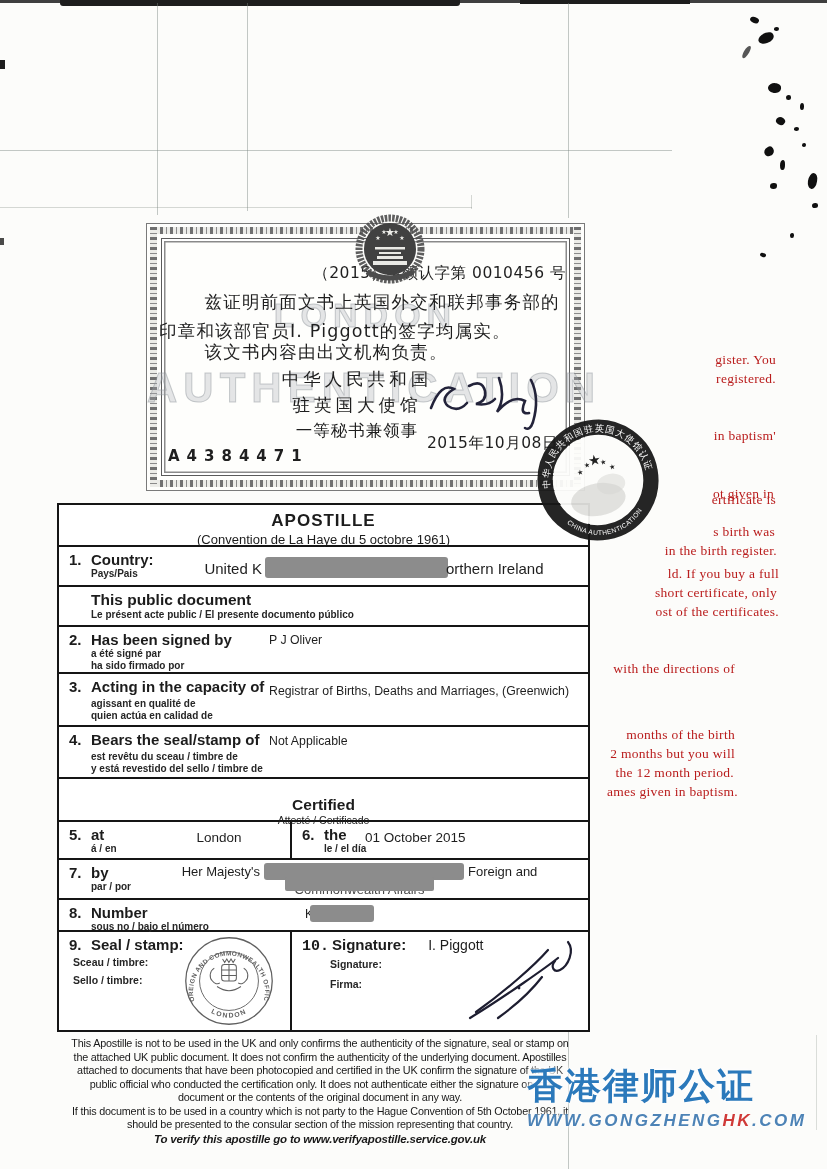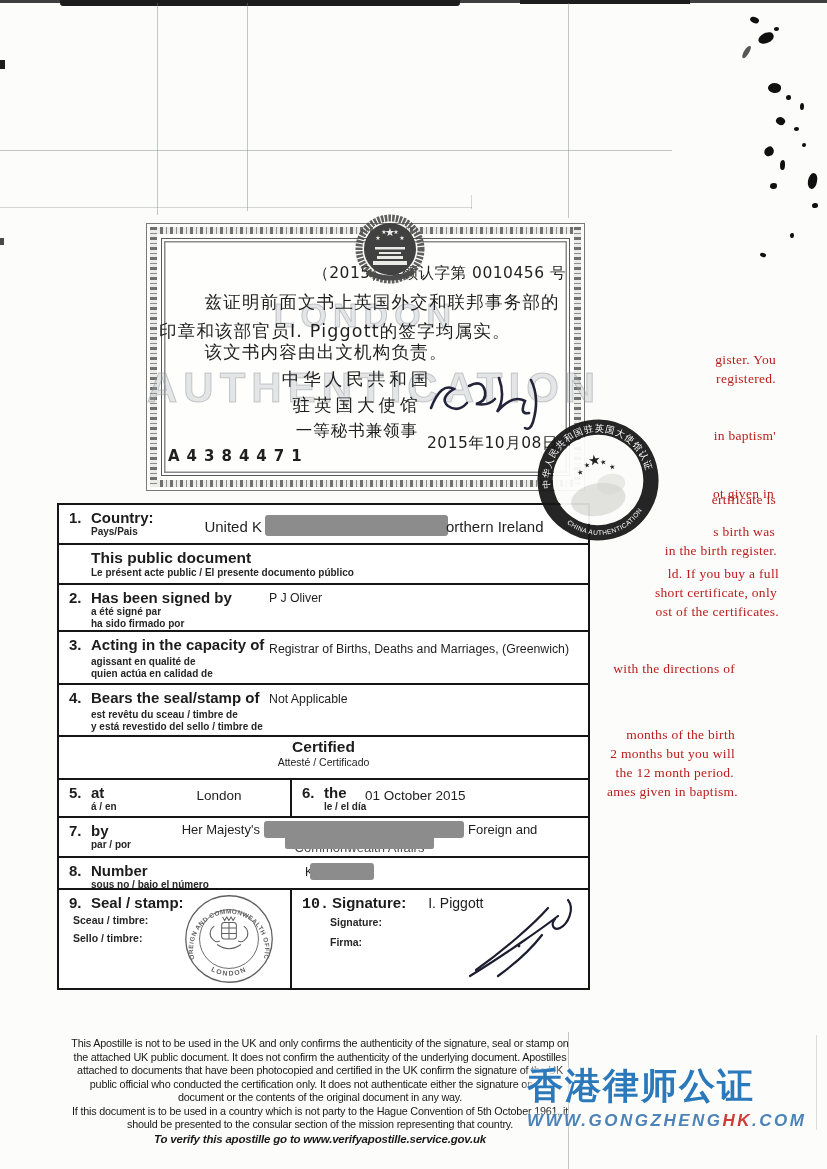--- a/index.html
+++ b/index.html
@@ -195,6 +195,10 @@
   </svg>
 
   <div class="ap">
+    <div class="row" style="height:40px;">
+      <div class="ap-title">APOSTILLE</div>
+      <div class="ap-sub">(Convention de La Haye du 5 octobre 1961)</div>
+    </div>
 
     <div class="row" style="height:38px;">
       <div class="lbl"><span class="no">1.</span><span>Country:</span></div>

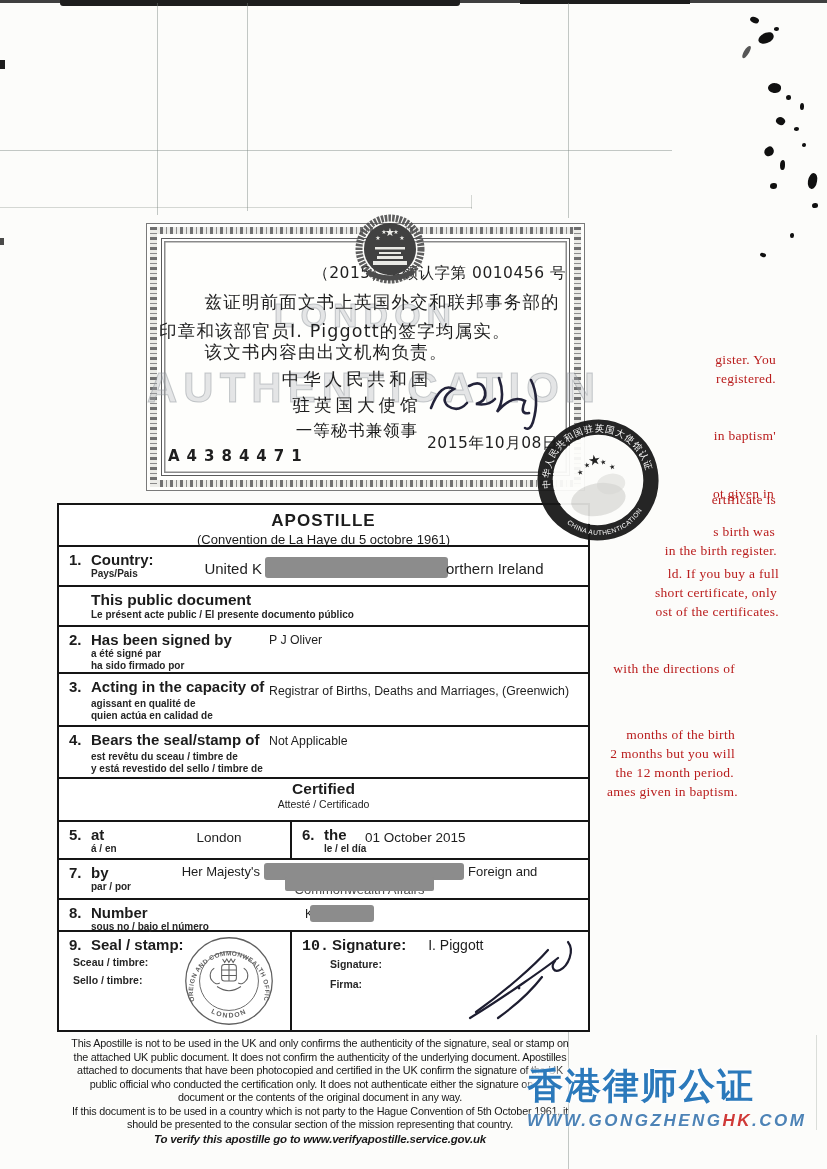--- a/index.html
+++ b/index.html
@@ -49,7 +49,7 @@
   .half-red::after{content:"";position:absolute;left:-10px;right:-10px;top:-5px;height:14px;background:#8c8c8c;border-radius:2px;}
   .ap-title{text-align:center;font-weight:bold;font-size:17px;letter-spacing:1px;padding-top:6px;}
   .ap-sub{text-align:center;font-size:13px;margin-top:1px;}
-  .cert-row-t{text-align:center;font-weight:bold;font-size:15.5px;padding-top:1px;}
+  .cert-row-t{text-align:center;font-weight:bold;font-size:15.5px;padding-top:17px;}
   .cert-row-s{text-align:center;font-size:10.5px;}
   .cell-l{position:absolute;left:0;top:0;bottom:0;width:231px;}
   .cell-r{position:absolute;left:231px;top:0;bottom:0;right:0;border-left:2px solid #151515;}

